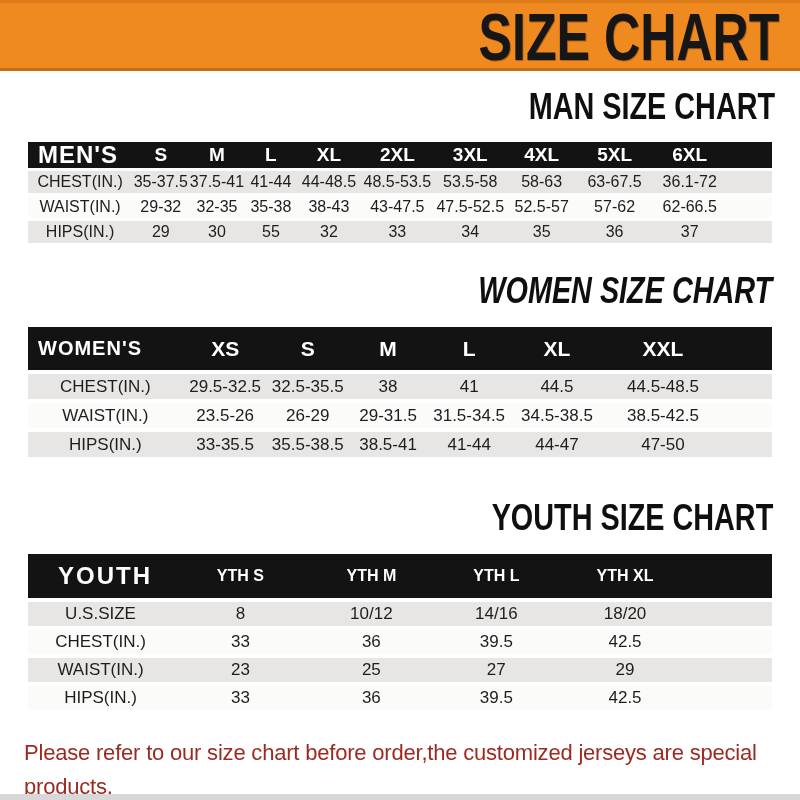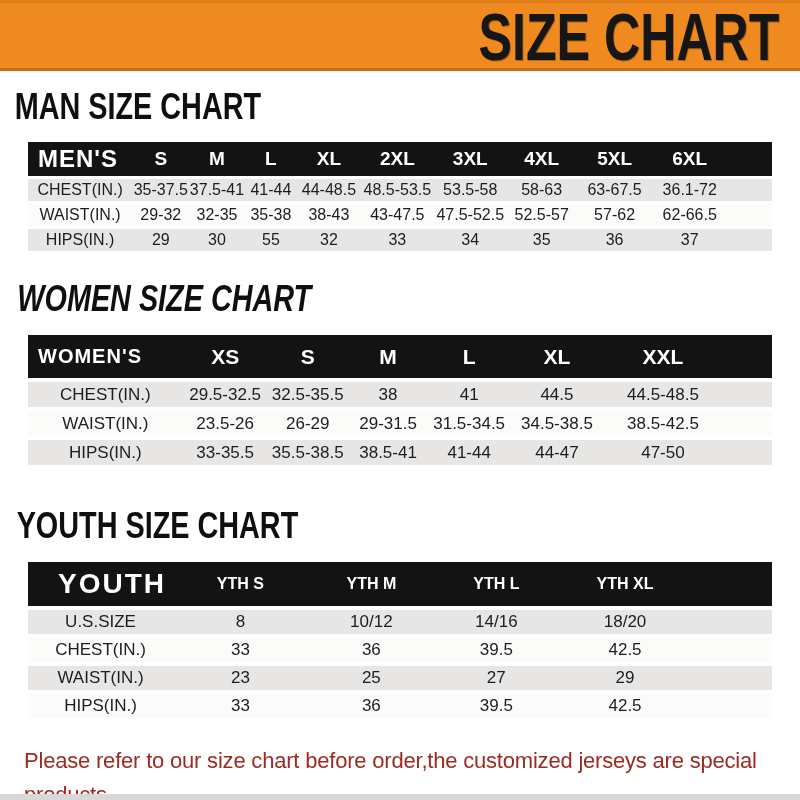--- a/index.html
+++ b/index.html
@@ -22,7 +22,7 @@
     text-shadow:1px 1px 0 #b5610f;
   }
   
-  .section-title { text-align:left; margin:1px; }
+  .section-title { text-align:right; margin:11px; }
   .section-title span {
     display:inline-block; font-size:32px; font-weight:bold; color:#0f0f0f;
     transform:scale(0.90,1.15); letter-spacing:0px;

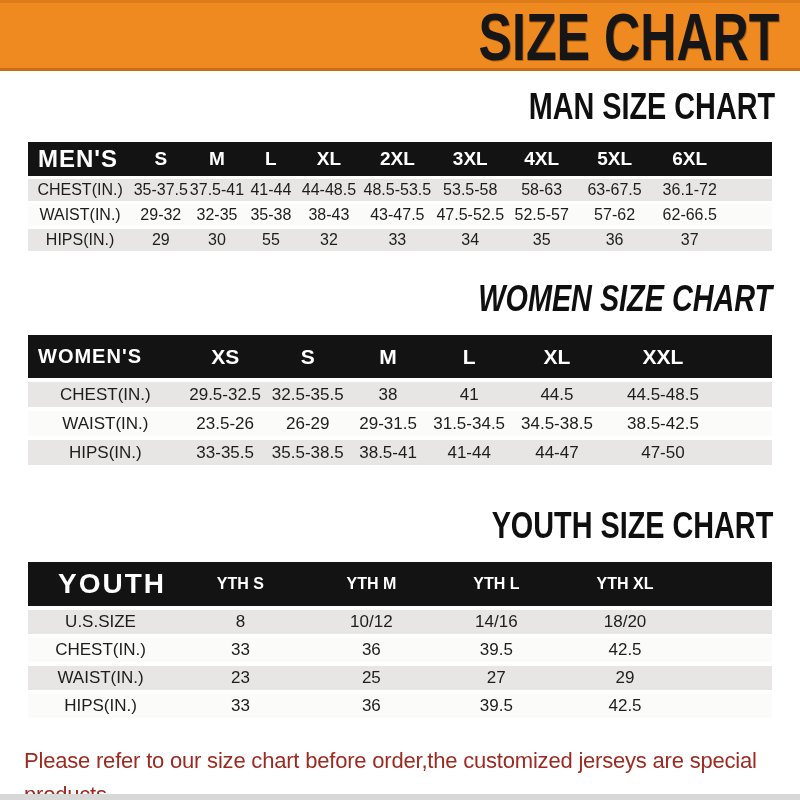--- a/index.html
+++ b/index.html
@@ -42,7 +42,7 @@
   .size-table thead th {
     background:#131313; color:#ffffff; font-weight:bold;
   }
-  table.men   thead th { height:34px; line-height:26px; font-size:19px; }
+  table.men   thead th { height:26px; line-height:26px; font-size:19px; }
   table.women thead th { height:43px; line-height:43px; font-size:21px; }
   table.youth thead th { height:44px; line-height:44px; font-size:16px; }
   .size-table thead th.corner {

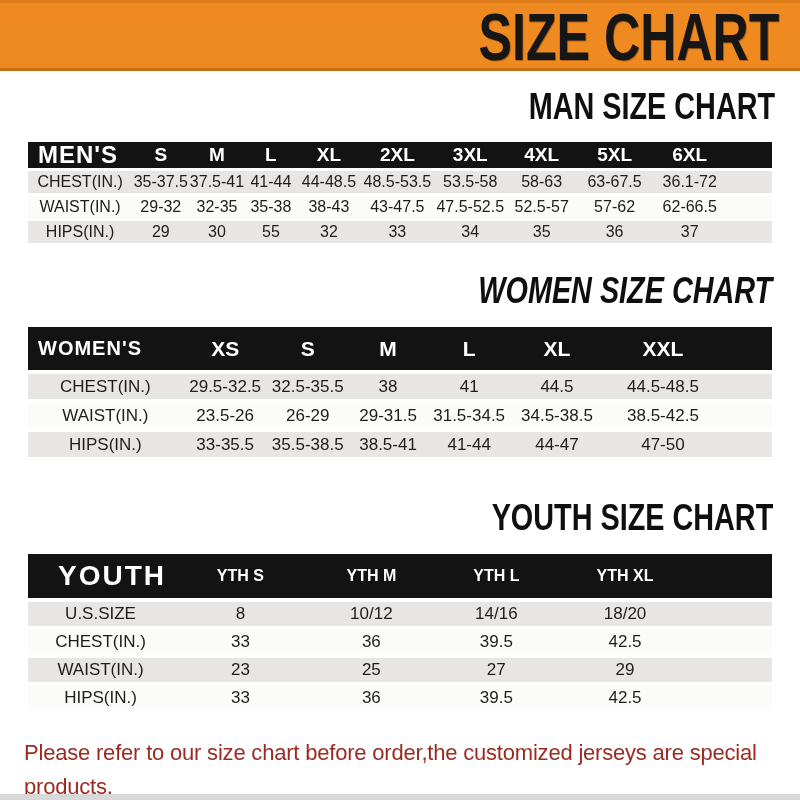--- a/index.html
+++ b/index.html
@@ -50,7 +50,7 @@
   }
   table.men   thead th.corner { font-size:24px; }
   table.women thead th.corner { font-size:20px; }
-  table.youth thead th.corner { font-size:28px; letter-spacing:2px;padding-left:30px; }
+  table.youth thead th.corner { font-size:24px; letter-spacing:2px;padding-left:30px; }
   tbody tr.gray  td { background:#e7e6e4; }
   tbody tr.white td { background:#fbfbfa; }
   table.men   tbody td { height:22px; line-height:22px; font-size:16px; color:#1d1d1d; }

